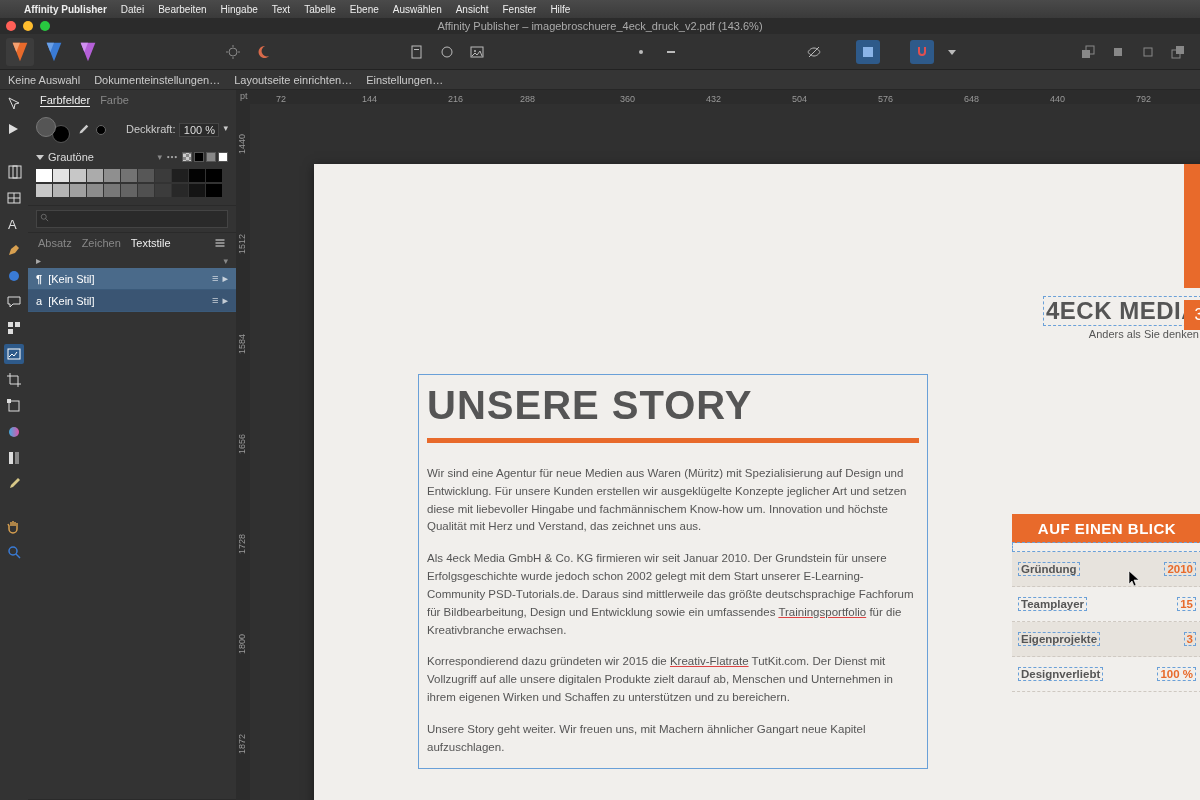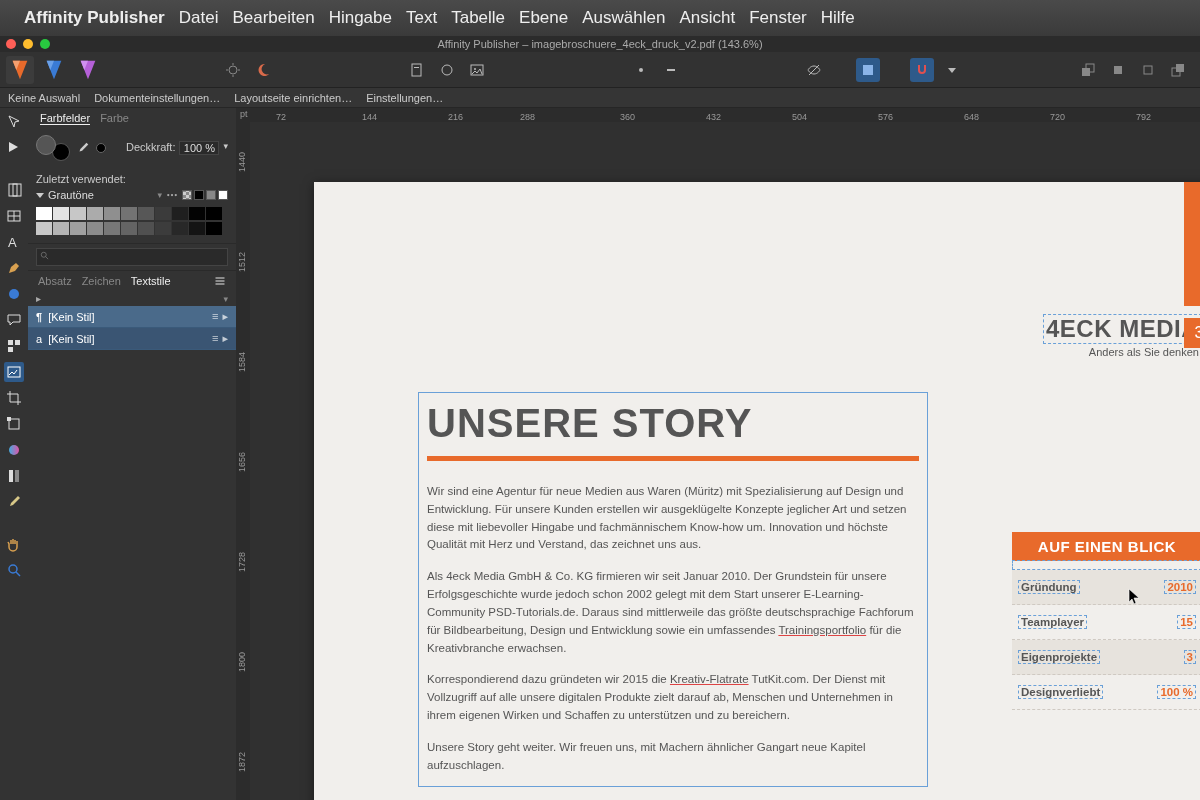--- a/index.html
+++ b/index.html
@@ -6,7 +6,7 @@
 body { width: 1200px; height: 800px; background: #333; overflow: hidden; color: #ccc; font-size: 12px; }
 
 
-.mac-menubar { height: 36px; background: linear-gradient(#4a4a4a,#3a3a3a); display: flex; align-items: center; padding: 0 10px; gap: 14px; color: #eee; font-size: 17px; }
+.mac-menubar { height: 18px; background: linear-gradient(#4a4a4a,#3a3a3a); display: flex; align-items: center; padding: 0 10px; gap: 14px; color: #eee; font-size: 10px; }
 .mac-menubar .apple { font-size: 13px; }
 .mac-menubar .appname { font-weight: 700; }
 

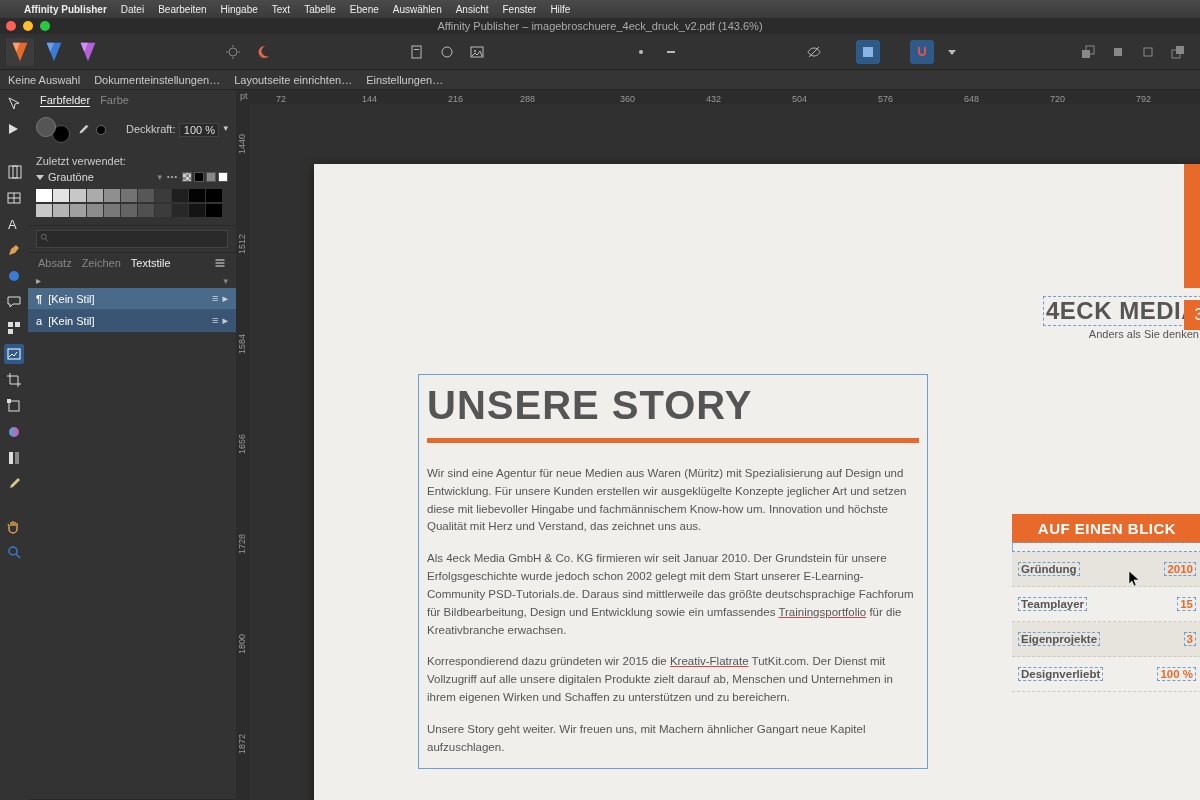--- a/index.html
+++ b/index.html
@@ -514,7 +514,7 @@
         <span class="tick" style="left: 556px;">504</span>
         <span class="tick" style="left: 642px;">576</span>
         <span class="tick" style="left: 728px;">648</span>
-        <span class="tick" style="left: 814px;">720</span>
+        <span class="tick" style="left: 814px;">440</span>
         <span class="tick" style="left: 900px;">792</span>
       </div>
     <div class="canvas-inner">

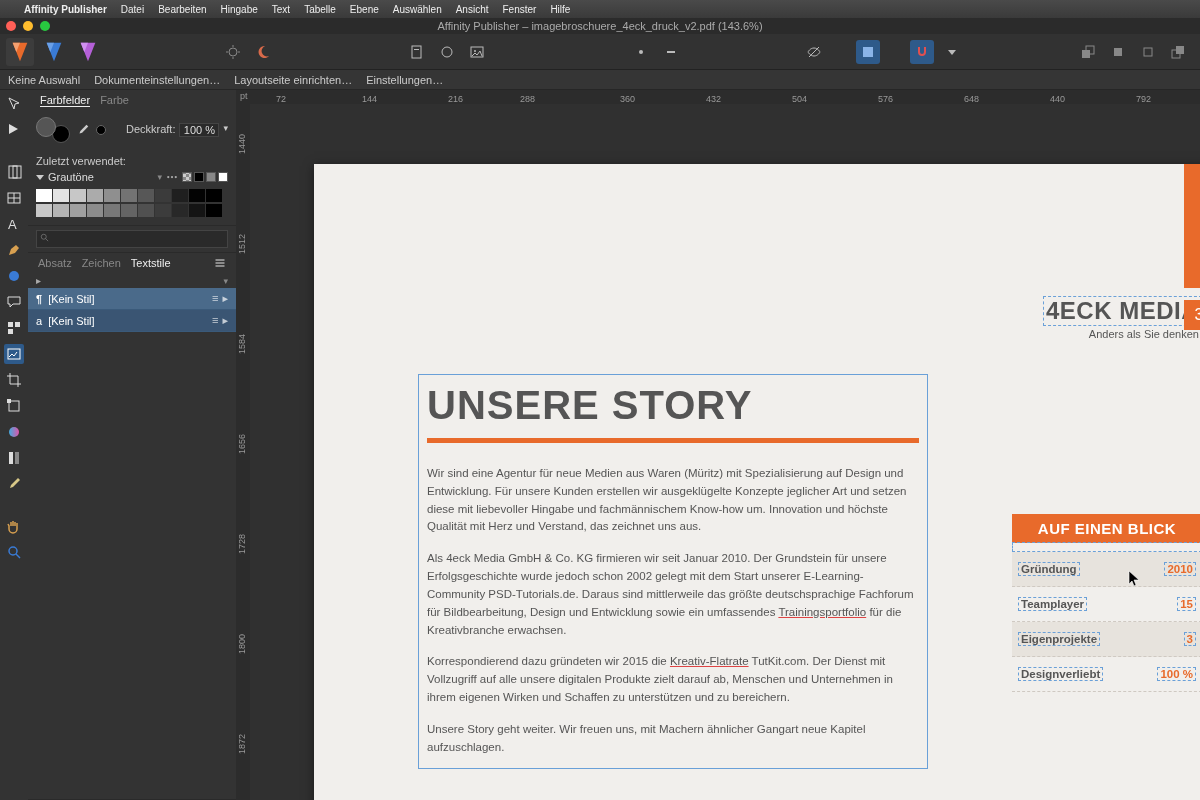--- a/index.html
+++ b/index.html
@@ -406,7 +406,6 @@
           </div>
         </div>
       </div>
-      <div class="recent-label">Zuletzt verwendet:</div>
       <div class="dropdown-row">
         <div class="tri"></div>
         <span class="sel">Grautöne</span>

